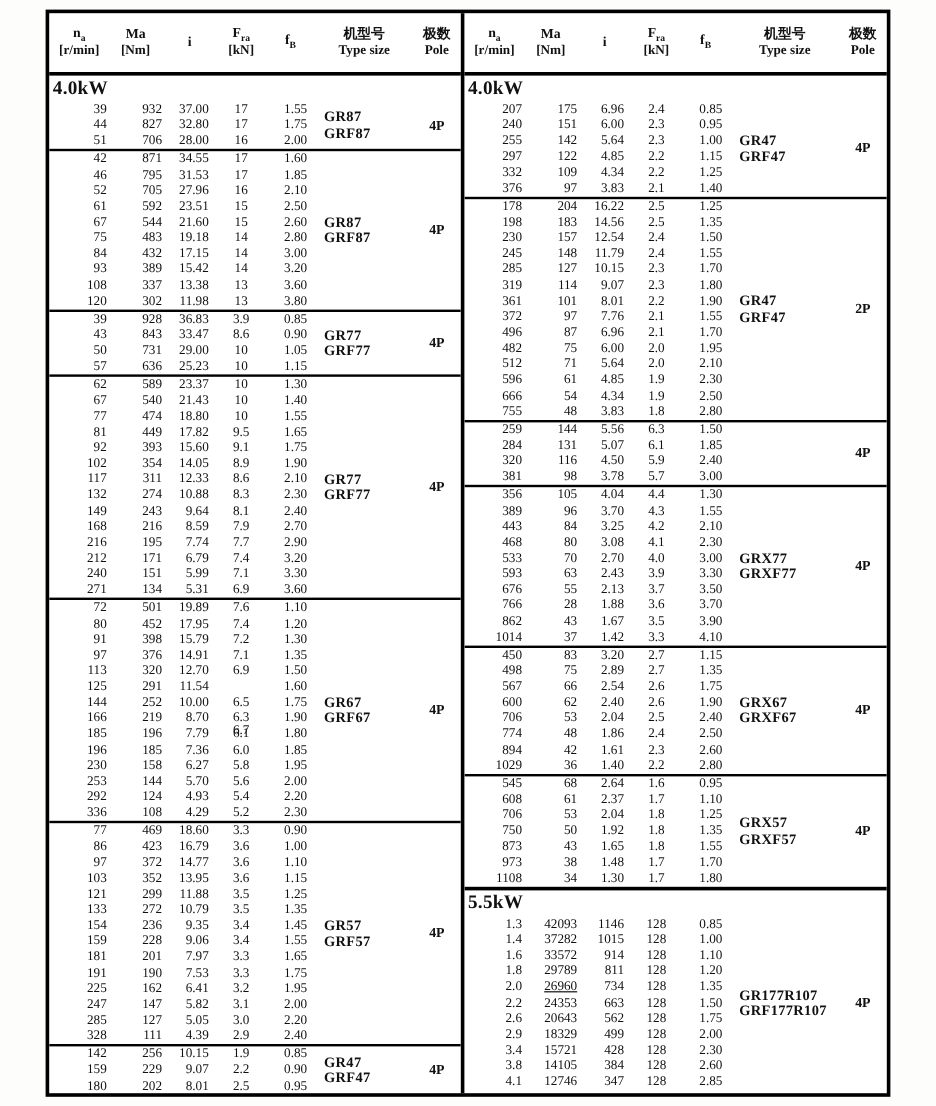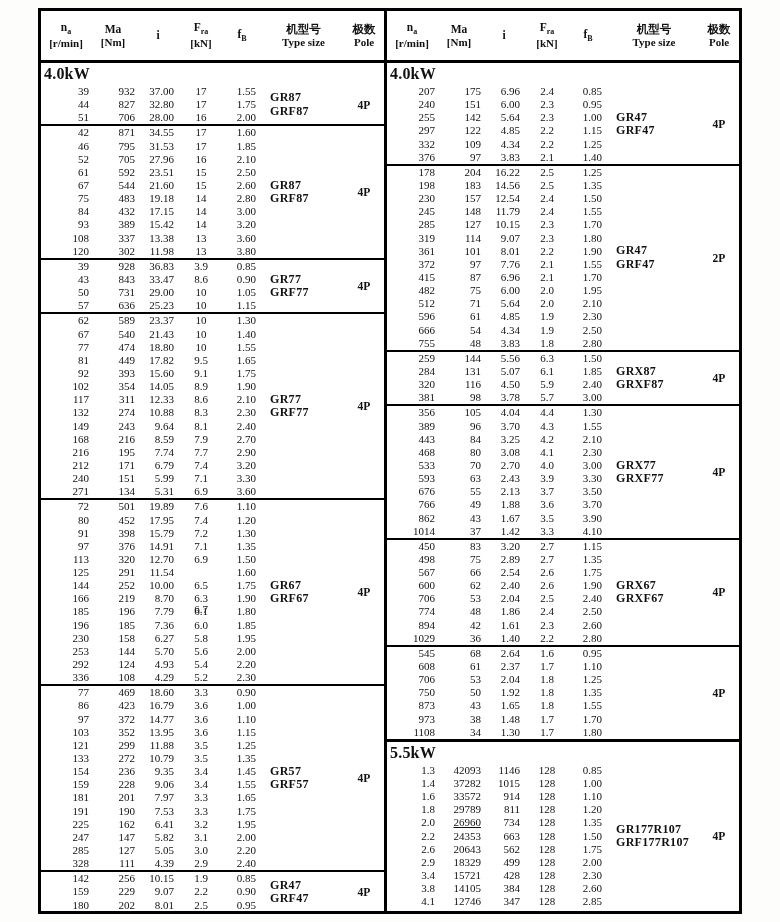--- a/index.html
+++ b/index.html
@@ -549,7 +549,7 @@
               <div class="cell c2" style="grid-area: 8 / 3;">7.76</div>
               <div class="cell c3" style="grid-area: 8 / 4;">2.1</div>
               <div class="cell c4" style="grid-area: 8 / 5;">1.55</div>
-              <div class="cell c0" style="grid-area: 9 / 1;">415</div>
+              <div class="cell c0" style="grid-area: 9 / 1;">496</div>
               <div class="cell c1" style="grid-area: 9 / 2;">87</div>
               <div class="cell c2" style="grid-area: 9 / 3;">6.96</div>
               <div class="cell c3" style="grid-area: 9 / 4;">2.1</div>

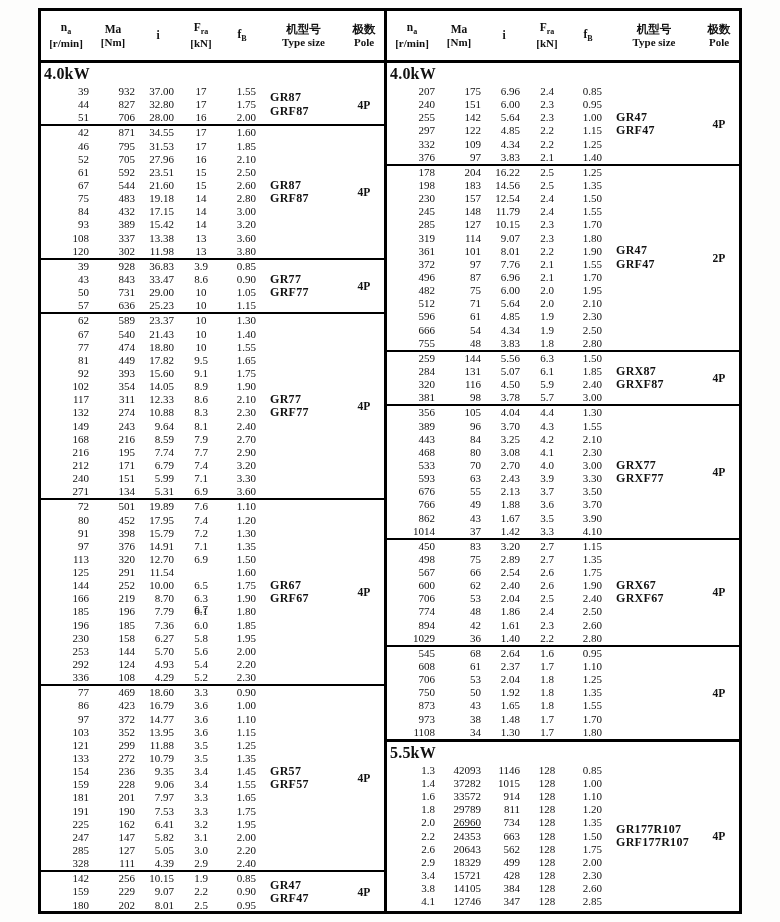--- a/index.html
+++ b/index.html
@@ -606,10 +606,6 @@
               <div class="cell c2" style="grid-area: 4 / 3;">3.78</div>
               <div class="cell c3" style="grid-area: 4 / 4;">5.7</div>
               <div class="cell c4" style="grid-area: 4 / 5;">3.00</div>
-              <div class="type-cell" style="grid-row: 1 / span 4;">
-                <div class="type-line">GRX87</div>
-                <div class="type-line">GRXF87</div>
-              </div>
               <div class="pole-cell" style="grid-row: 1 / span 4;">4P</div>
             </div>
             <div class="group">

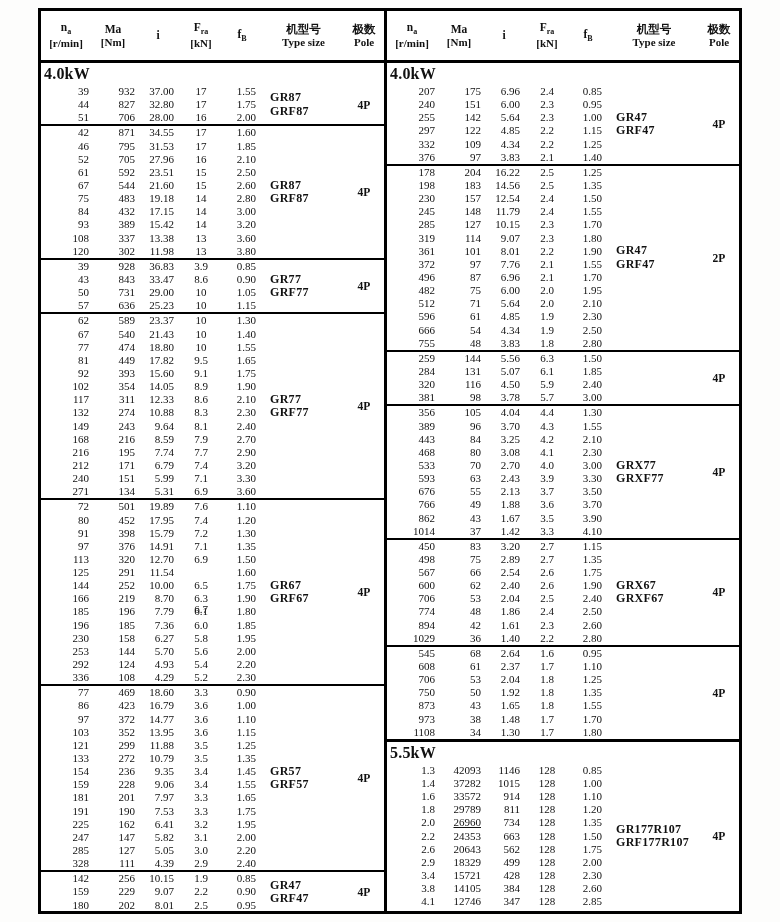--- a/index.html
+++ b/index.html
@@ -645,7 +645,7 @@
               <div class="cell c3" style="grid-area: 7 / 4;">3.7</div>
               <div class="cell c4" style="grid-area: 7 / 5;">3.50</div>
               <div class="cell c0" style="grid-area: 8 / 1;">766</div>
-              <div class="cell c1" style="grid-area: 8 / 2;">49</div>
+              <div class="cell c1" style="grid-area: 8 / 2;">28</div>
               <div class="cell c2" style="grid-area: 8 / 3;">1.88</div>
               <div class="cell c3" style="grid-area: 8 / 4;">3.6</div>
               <div class="cell c4" style="grid-area: 8 / 5;">3.70</div>

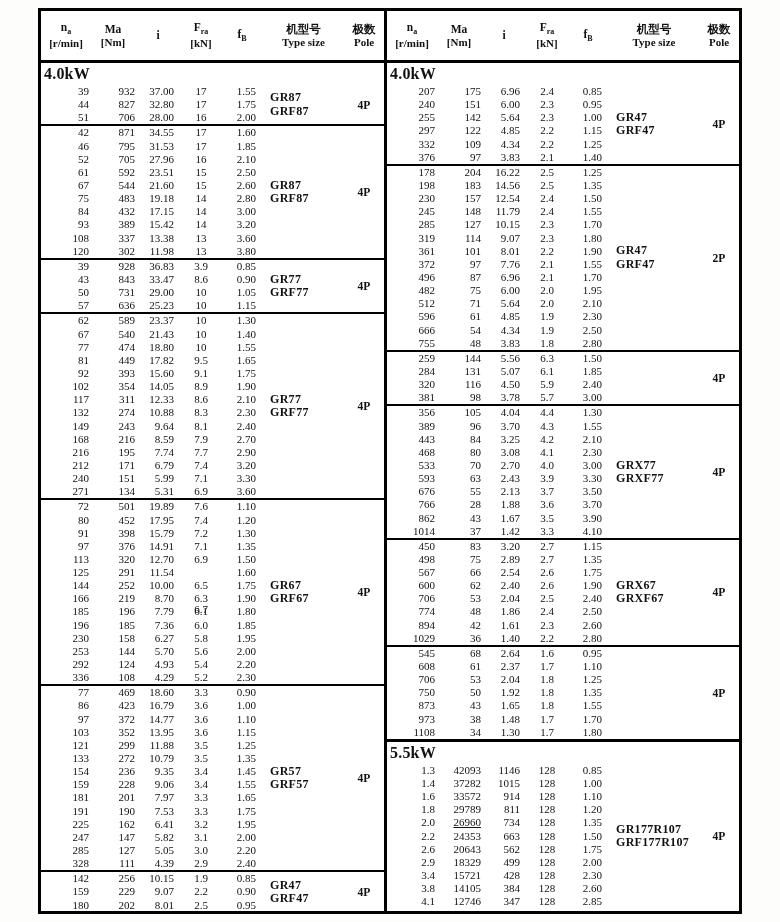--- a/index.html
+++ b/index.html
@@ -748,6 +748,10 @@
               <div class="cell c2" style="grid-area: 7 / 3;">1.30</div>
               <div class="cell c3" style="grid-area: 7 / 4;">1.7</div>
               <div class="cell c4" style="grid-area: 7 / 5;">1.80</div>
+              <div class="type-cell" style="grid-row: 1 / span 7;">
+                <div class="type-line">GRX57</div>
+                <div class="type-line">GRXF57</div>
+              </div>
               <div class="pole-cell" style="grid-row: 1 / span 7;">4P</div>
             </div>
           </div>

